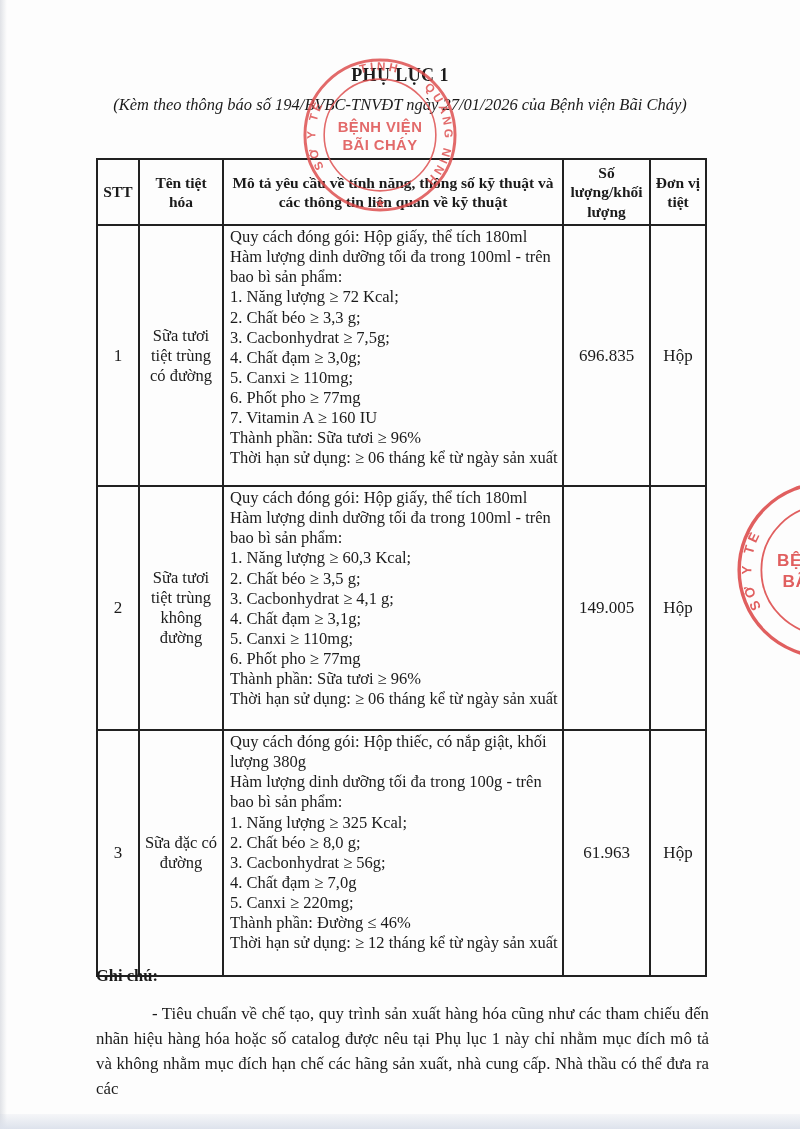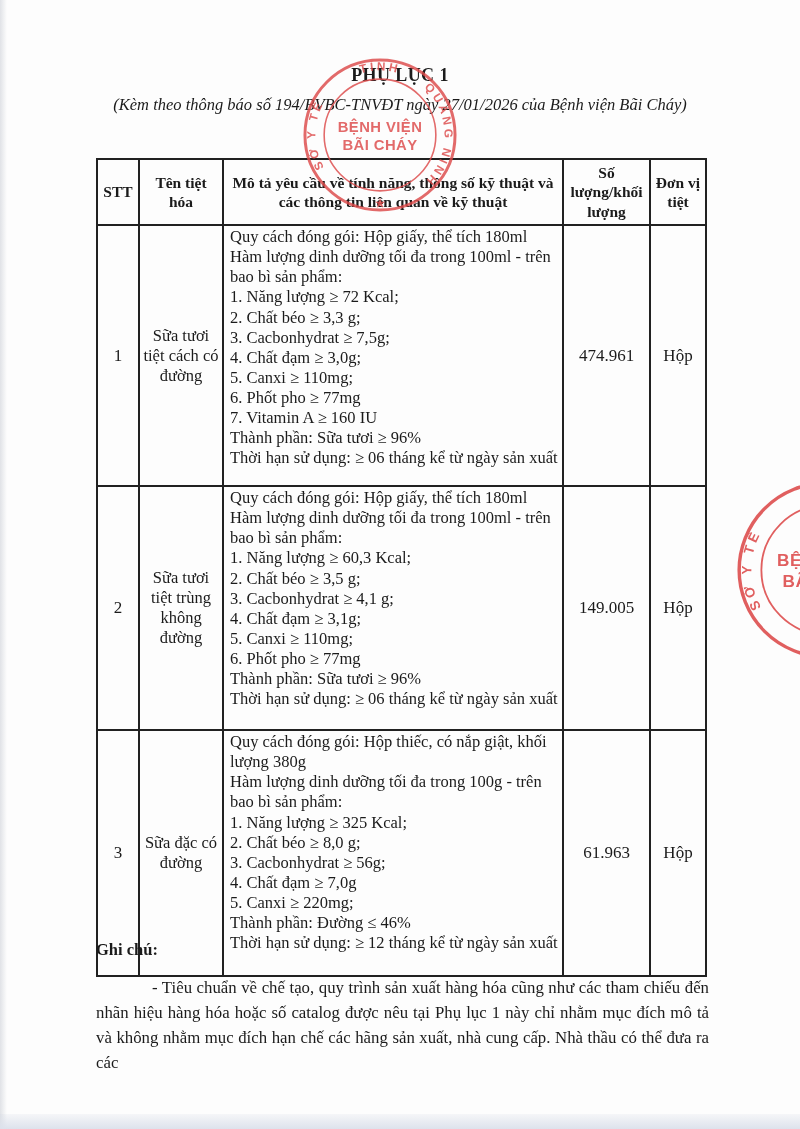--- a/index.html
+++ b/index.html
@@ -107,7 +107,7 @@
   </tr>
   <tr class="r1">
     <td class="c-stt">1</td>
-    <td class="c-name">Sữa tươi tiệt cách có đường</td>
+    <td class="c-name">Sữa tươi tiệt trùng có đường</td>
     <td class="c-desc">Quy cách đóng gói: Hộp giấy, thể tích 180ml
 Hàm lượng dinh dưỡng tối đa trong 100ml - trên bao bì sản phẩm:
 1. Năng lượng ≥ 72 Kcal;

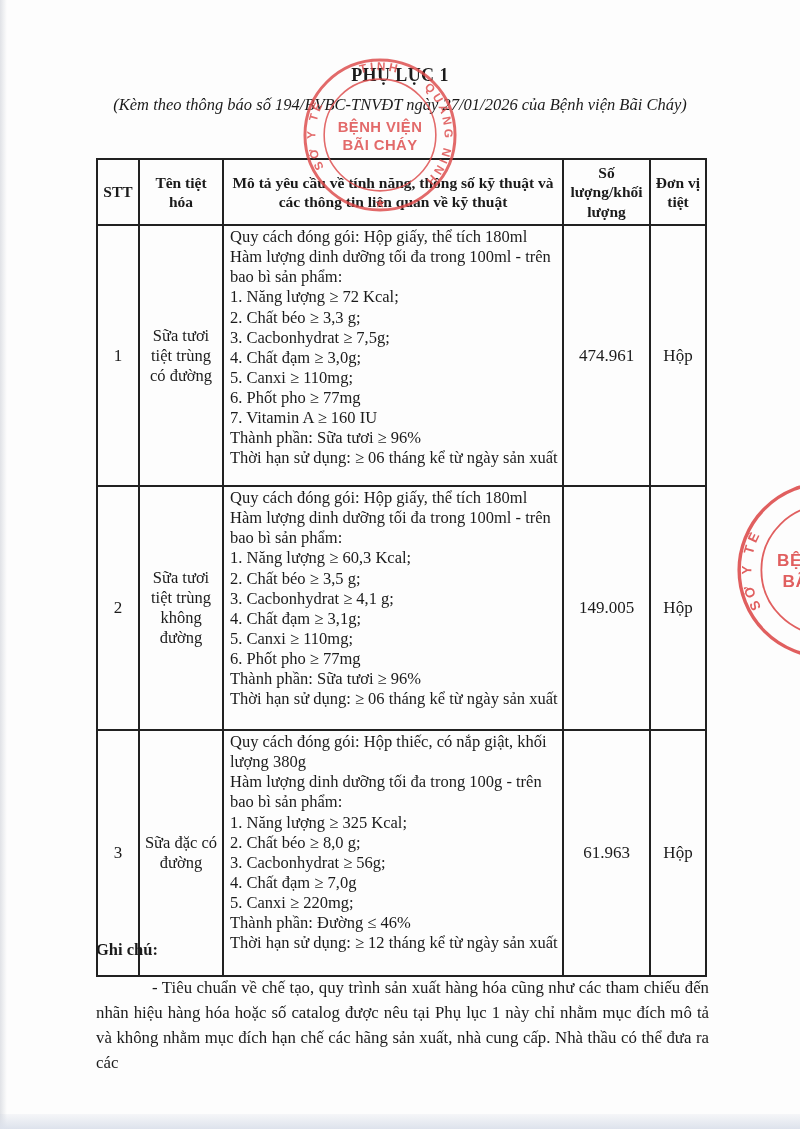--- a/index.html
+++ b/index.html
@@ -119,7 +119,7 @@
 7. Vitamin A ≥ 160 IU
 Thành phần: Sữa tươi ≥ 96%
 Thời hạn sử dụng: ≥ 06 tháng kể từ ngày sản xuất</td>
-    <td class="c-qty">474.961</td>
+    <td class="c-qty">696.835</td>
     <td class="c-unit">Hộp</td>
   </tr>
   <tr class="r2">

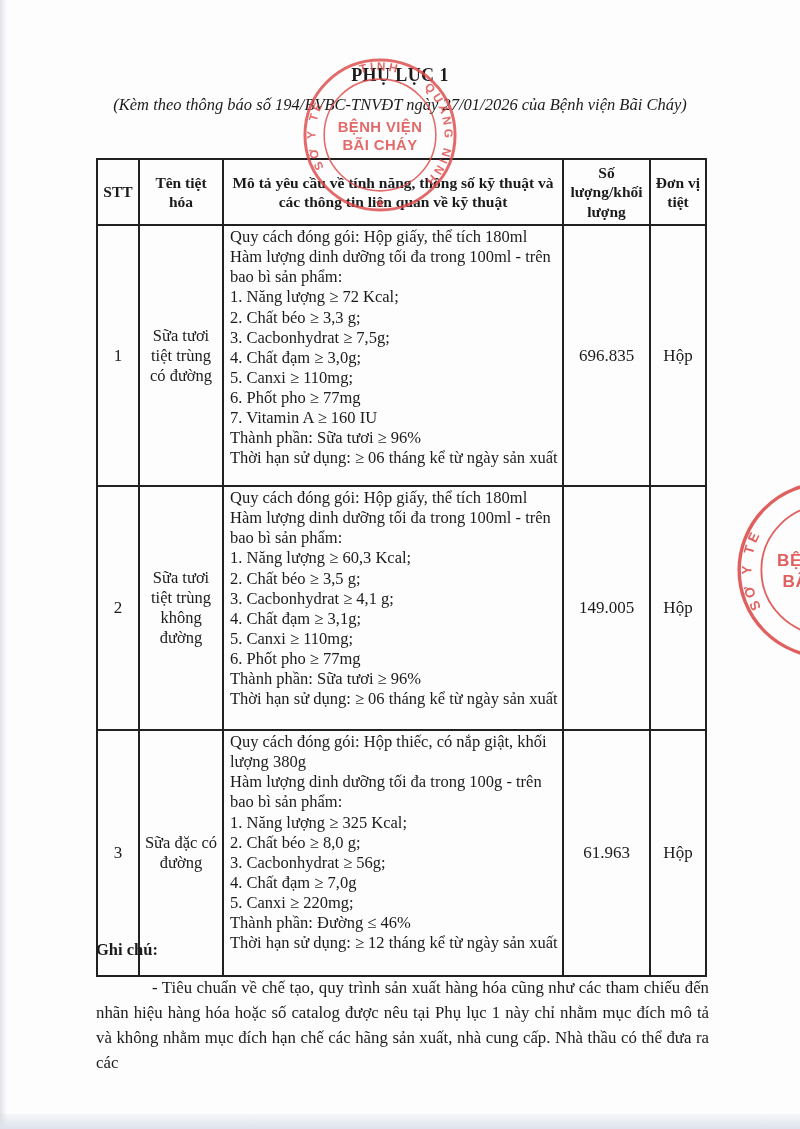--- a/index.html
+++ b/index.html
@@ -61,7 +61,7 @@
   tr.r3 { height: 246px; }
   tr.rh { height: 49px; }
   .notes {
-    position: absolute; left: 96px; top: 940px; width: 613px;
+    position: absolute; left: 96px; top: 966px; width: 613px;
   }
   .notes-label { font-weight: bold; font-size: 16.5px; }
   .notes-para {

